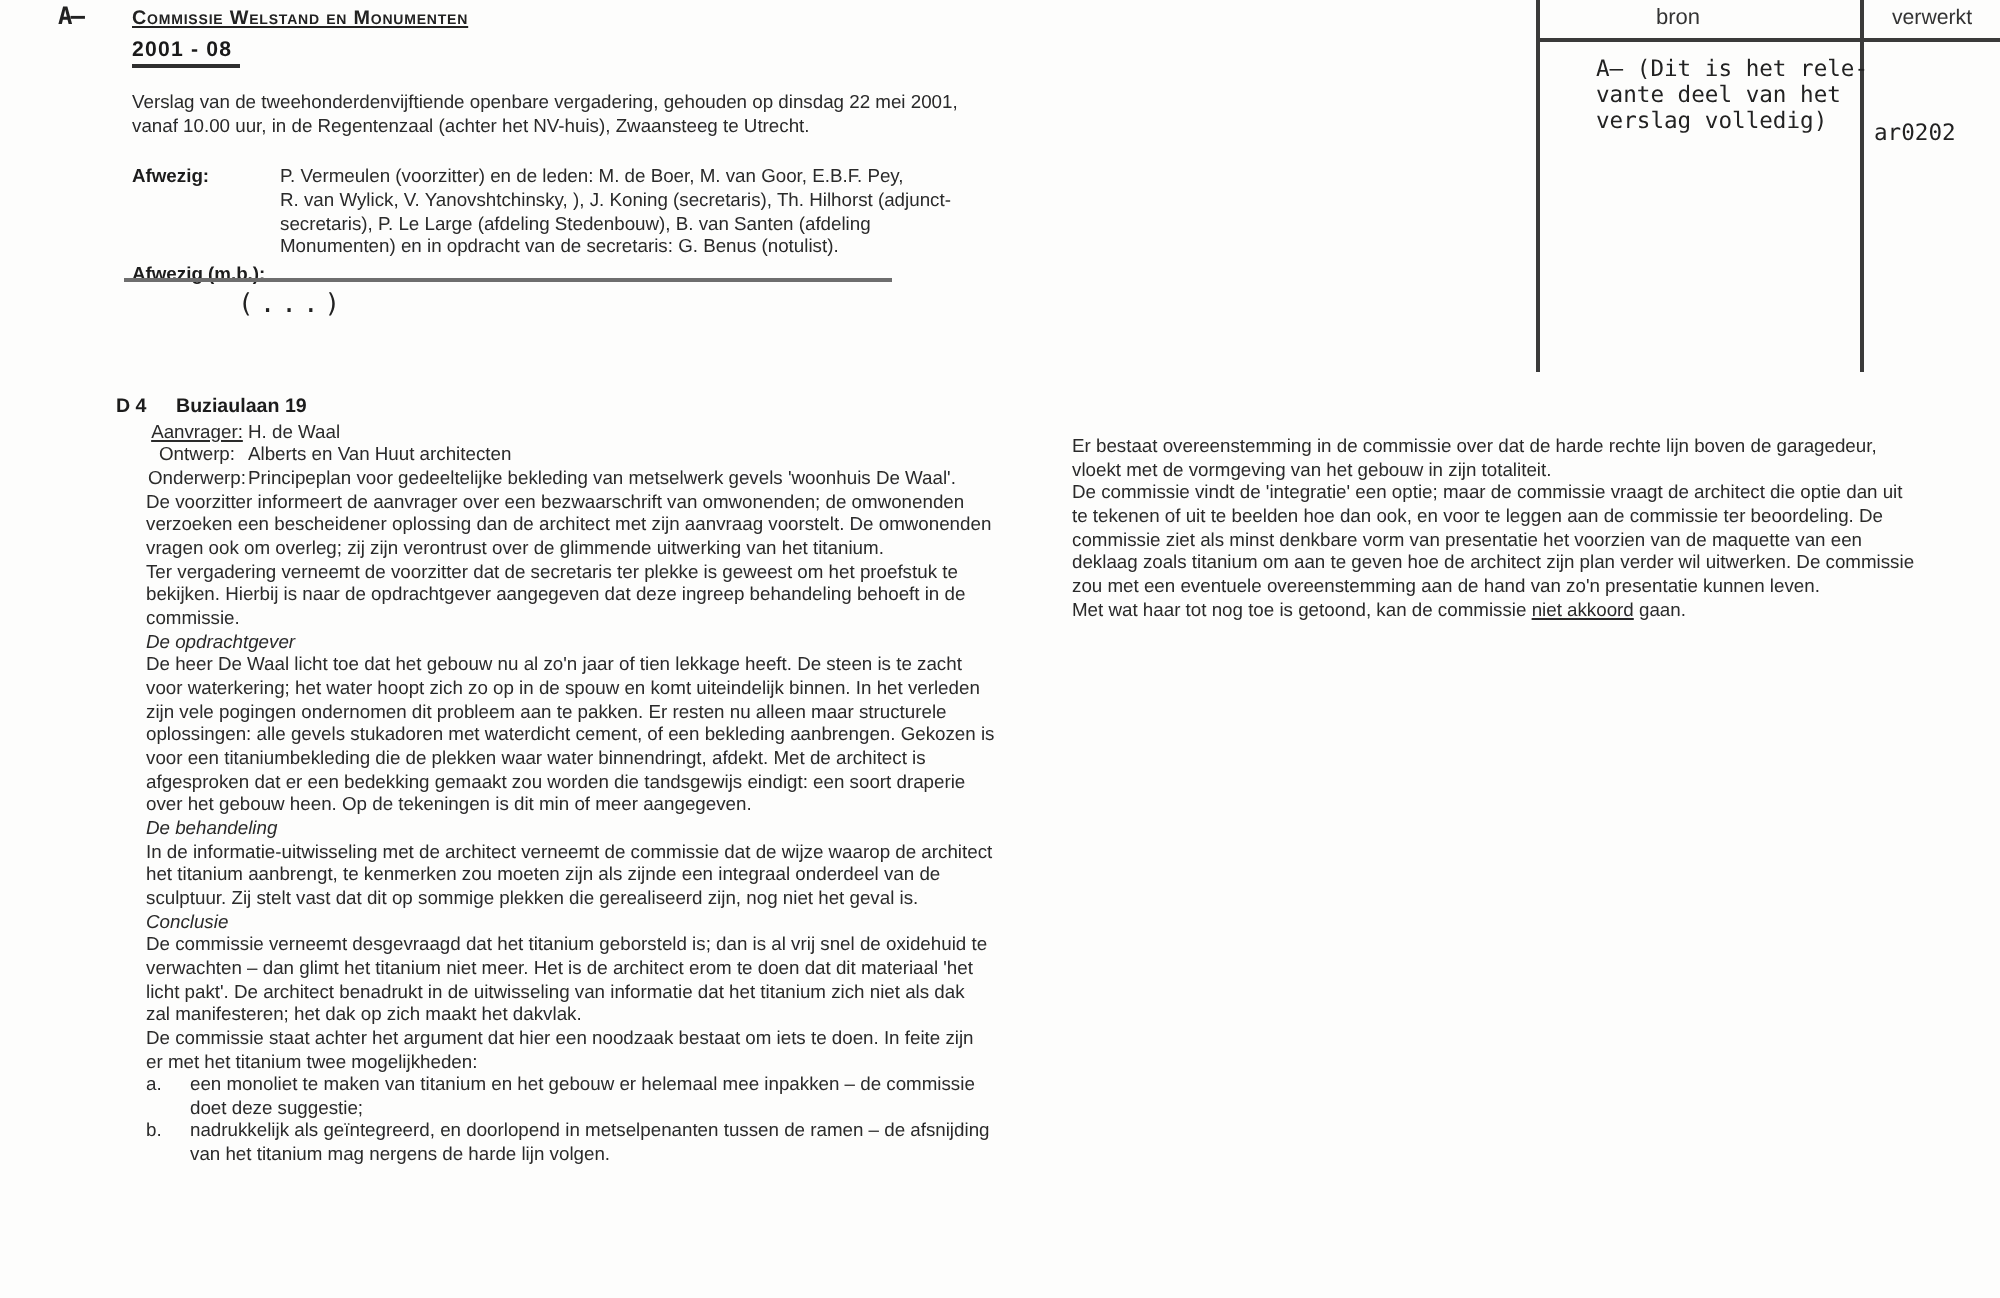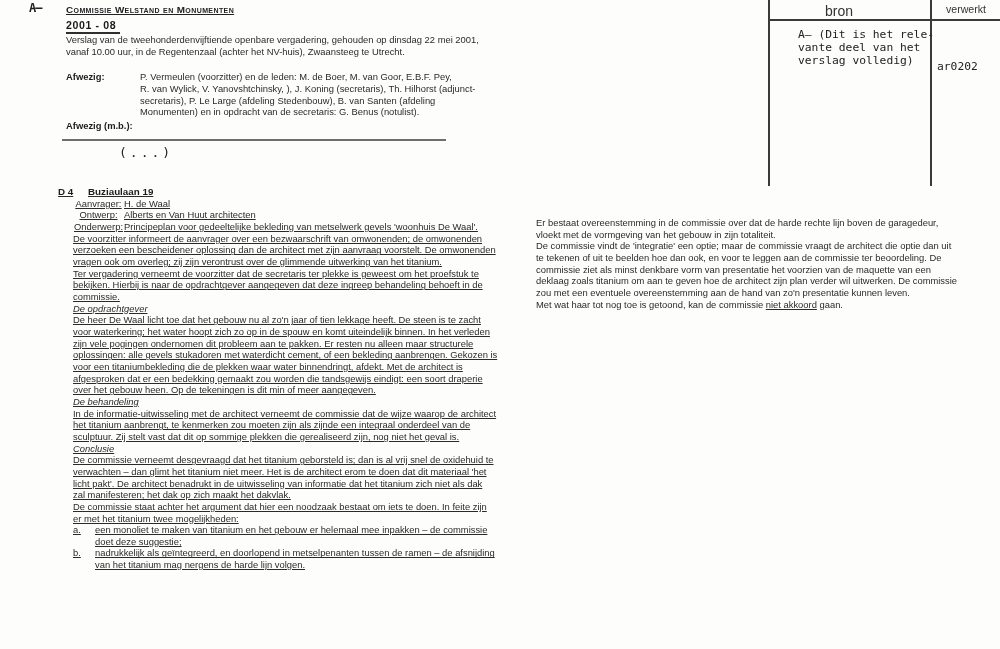--- a/index.html
+++ b/index.html
@@ -41,7 +41,7 @@
   #vline-left{left:768px;top:0;width:2px;height:186px;}
   #vline-mid{left:930px;top:0;width:2px;height:186px;}
   #hline-head{left:768px;top:19px;width:232px;height:2px;}
-  #bron-head{left:768px;top:3px;width:142px;text-align:center;font-size:14px;color:#333;}
+  #bron-head{left:768px;top:3px;width:142px;text-align:center;font-size:11px;color:#333;}
   #verwerkt-head{left:932px;top:3px;width:68px;text-align:center;font-size:10.6px;color:#333;}
   #stamp-note{left:798px;top:28px;font-size:11.3px;line-height:13.2px;color:#222;white-space:pre-line;}
   #stamp-code{left:937px;top:60px;font-size:11.3px;color:#222;}

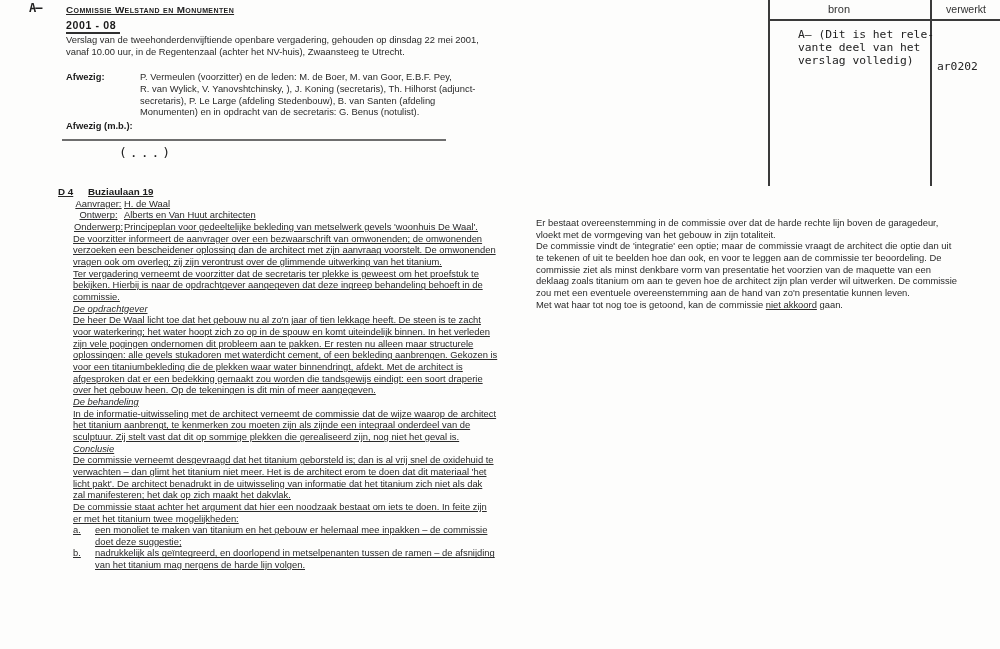--- a/index.html
+++ b/index.html
@@ -29,7 +29,7 @@
     display:inline-block;font-size:10.6px;font-weight:bold;color:#1a1a1a;
     border-bottom:2px solid #2f2f2f;padding:0 4px 1px 0;margin-top:2px;letter-spacing:.6px;
   }
-  #intro{margin-top:0;}
+  #intro{margin-top:11px;}
   .attend-row{display:flex;margin-top:0;}
   #attend{margin-top:14px;}
   .attend-label{width:74px;flex:0 0 74px;font-weight:bold;color:#1c1c1c;}

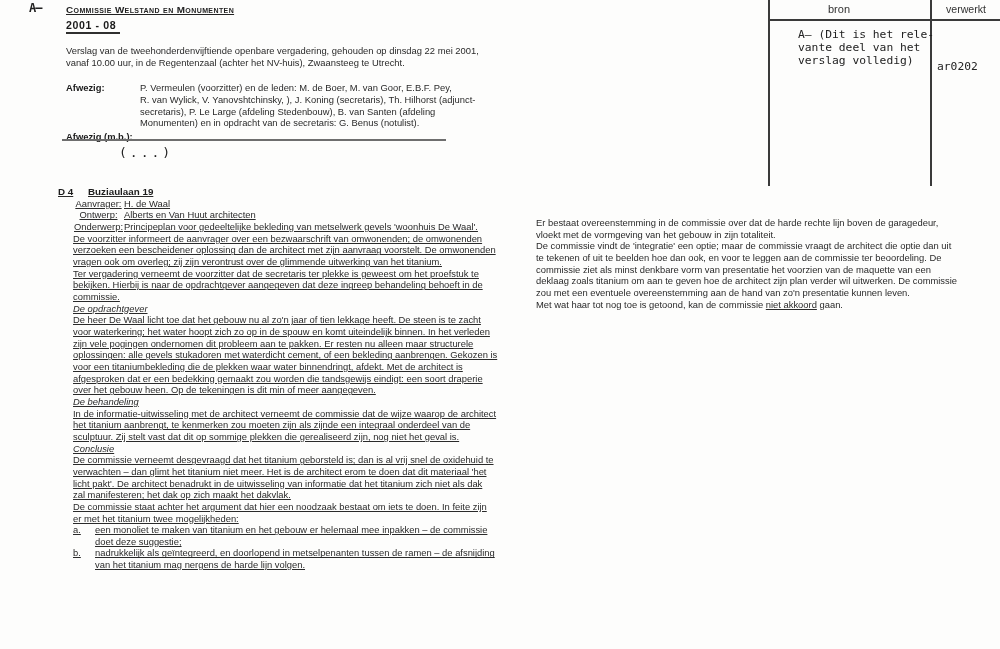--- a/index.html
+++ b/index.html
@@ -51,7 +51,7 @@
   #ellipsis{left:119px;top:145px;font-size:13px;letter-spacing:3px;color:#222;}
 
   
-  #case{left:58px;top:186px;width:468px;text-decoration:underline;}
+  #case{left:58px;top:198px;width:468px;}
   .case-head{display:flex;font-size:9.8px;line-height:11.8px;}
   .case-num{width:30px;flex:0 0 30px;}
   .case-body{margin-left:15px;}

